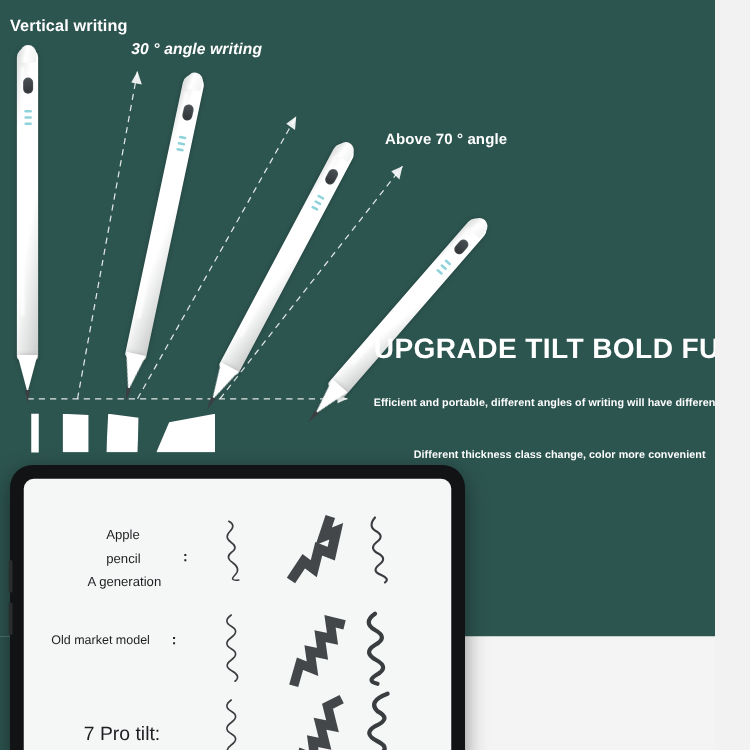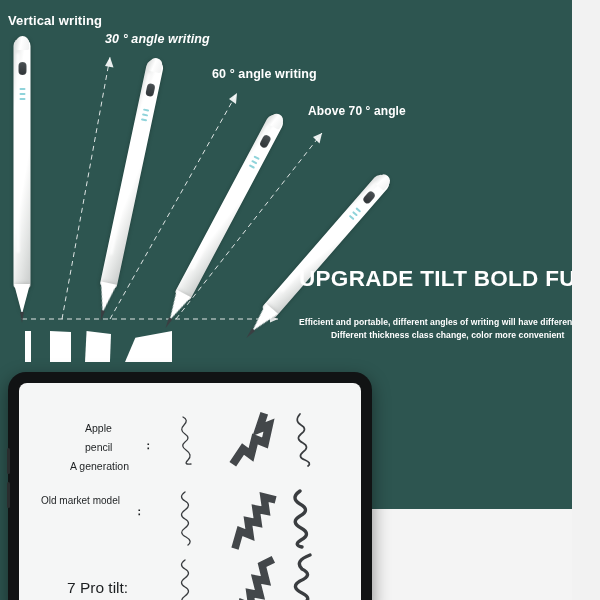--- a/index.html
+++ b/index.html
@@ -153,7 +153,6 @@
 
   <div class="angle-label lbl-v">Vertical writing</div>
   <div class="angle-label lbl-30">30 ° angle writing</div>
-  <div class="angle-label lbl-60">60 ° angle writing</div>
   <div class="angle-label lbl-a60">Above 70 ° angle</div>
 
   <div class="pen" style="left:22px;top:38px;height:250px;transform:translateX(-50%) rotate(0deg);">

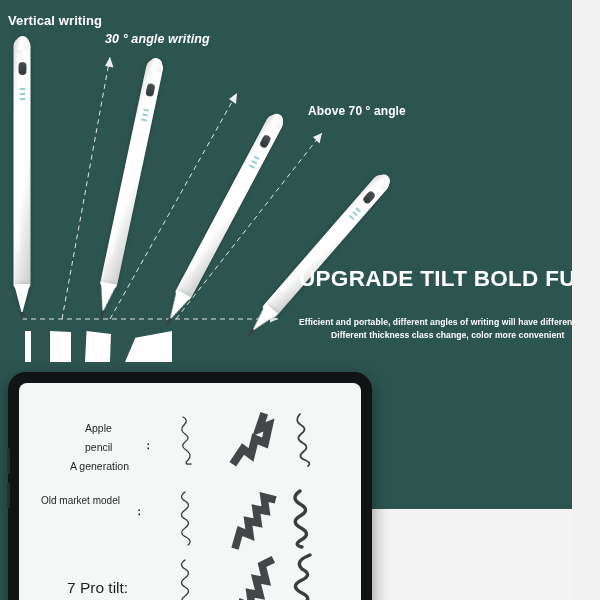--- a/index.html
+++ b/index.html
@@ -98,7 +98,7 @@
     white-space:nowrap;letter-spacing:.05px;
   }
   .sub1{left:299px;top:317px;}
-  .sub2{left:331px;top:330px;}
+  .sub2{left:331px;top:358px;}
 
   
   .tablet{

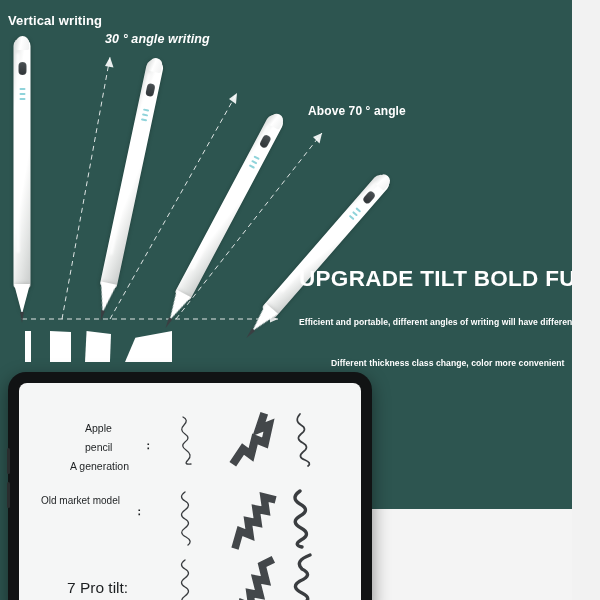--- a/index.html
+++ b/index.html
@@ -253,7 +253,7 @@
         <path d="M14 6 Q8 13 15 17 Q22 21 15 26 Q9 31 17 35 Q24 39 17 44 Q11 49 19 52 Q26 55 22 58" fill="none" stroke="#3a3d40" stroke-width="1.7" stroke-linecap="round"></path>
       </svg>
 
-      <div class="rowlabel rl-old" style="left:22px;top:112px;">Old market model</div>
+      <div class="rowlabel rl-old" style="left:22px;top:124px;">Old market model</div>
       <div class="colon" style="left:115px;top:122px;">：</div>
 
       <svg class="scribble" style="left:152px;top:104px;" width="50" height="62" viewBox="0 0 50 62">

